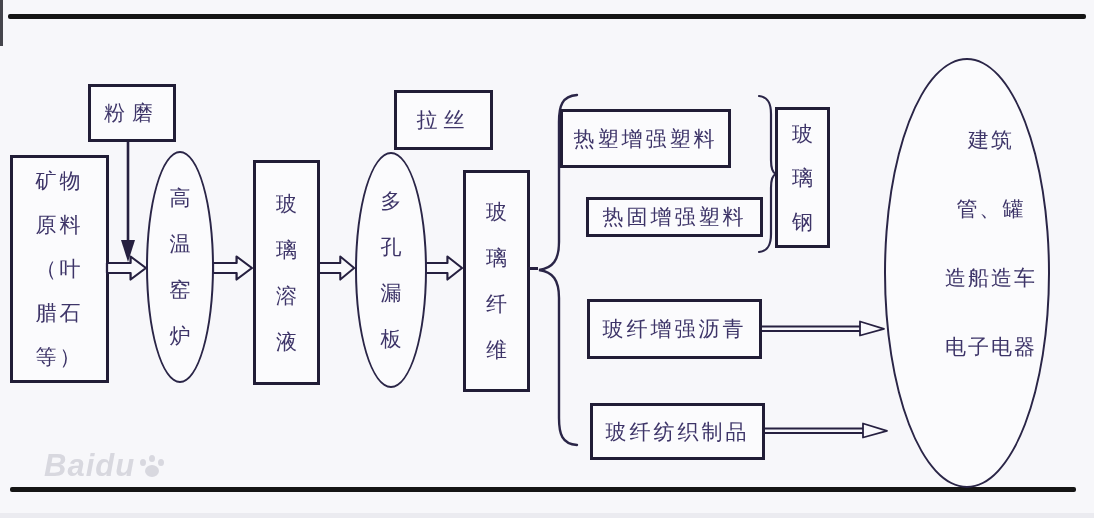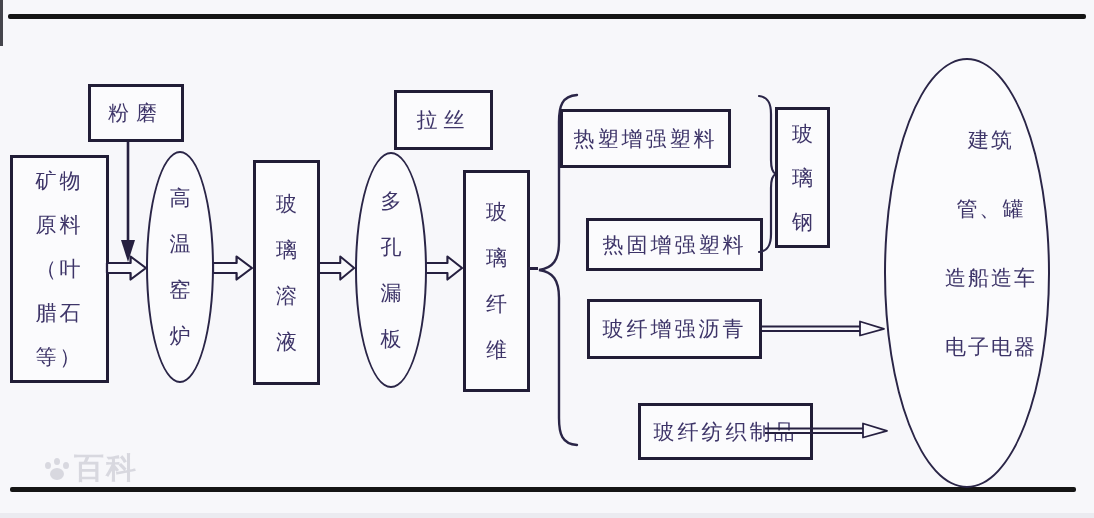--- a/index.html
+++ b/index.html
@@ -51,7 +51,7 @@
   <div class="abs hline" style="left:10px;top:487px;width:1066px;height:5px;"></div>
   <div class="abs" style="left:0;top:513px;width:1094px;height:5px;background:#ebebf0;"></div>
 
-  <div class="abs box" style="left:88px;top:84px;width:96px;height:58px;">
+  <div class="abs box" style="left:88px;top:84px;width:88px;height:58px;">
     <span class="hlabel" style="letter-spacing:7px;">粉磨</span>
   </div>
   <svg class="abs" style="left:118px;top:142px;" width="20" height="122" viewBox="0 0 20 122">

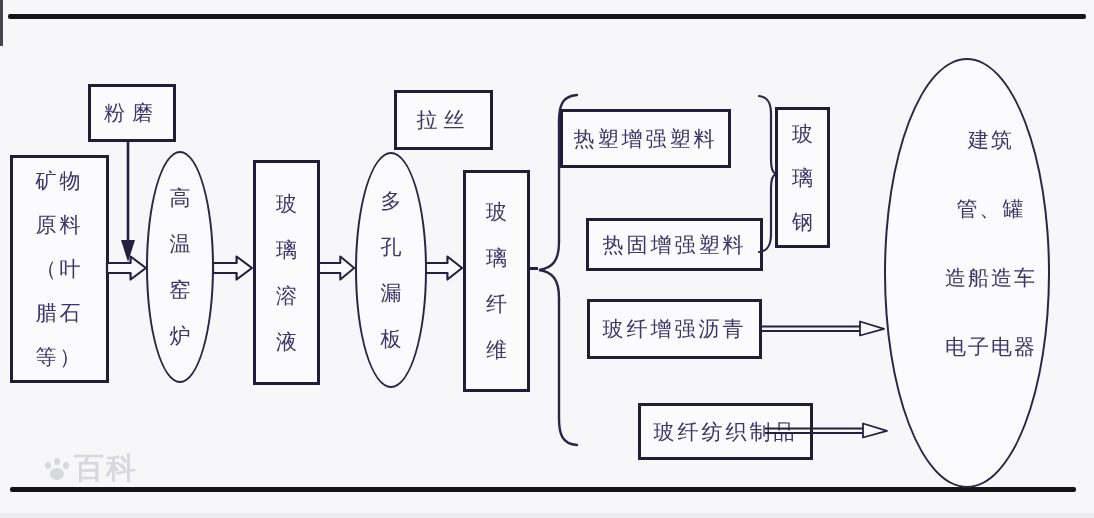--- a/index.html
+++ b/index.html
@@ -120,7 +120,7 @@
   <div class="abs box" style="left:560px;top:93px;width:171px;height:59px;margin-top:16px;">
     <span class="hlabel">热塑增强塑料</span>
   </div>
-  <div class="abs box" style="left:586px;top:197px;width:177px;height:53px;margin-top:21px;">
+  <div class="abs box" style="left:586px;top:197px;width:177px;height:40px;">
     <span class="hlabel">热固增强塑料</span>
   </div>
 

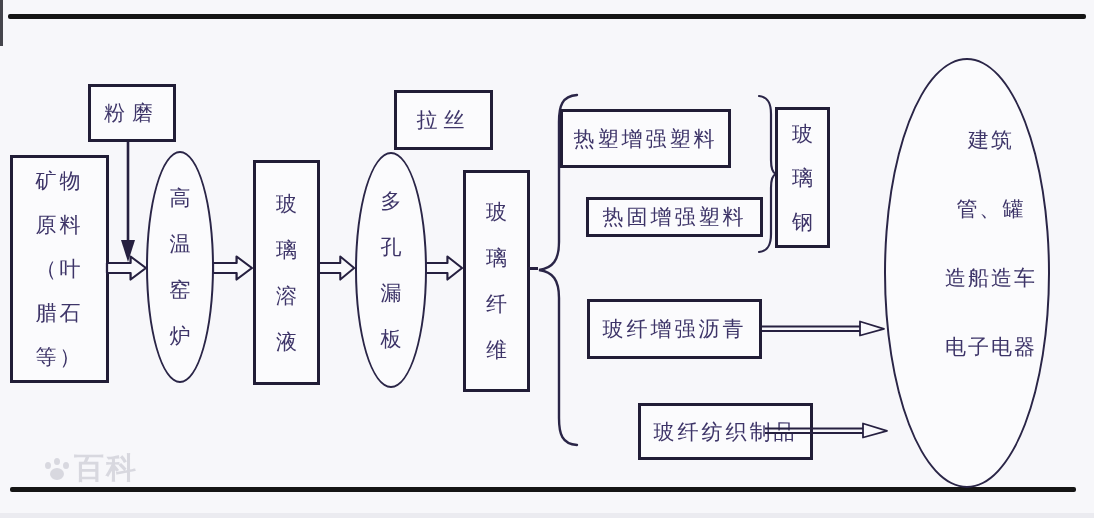--- a/index.html
+++ b/index.html
@@ -143,7 +143,7 @@
     <polygon points="98,2.5 122,9.8 98,16.5" fill="#f9f9fc" stroke="#262040" stroke-width="1.8" stroke-linejoin="round"></polygon>
   </svg>
 
-  <div class="abs box" style="left:590px;top:403px;width:175px;height:57px;margin-left:48px;">
+  <div class="abs box" style="left:590px;top:403px;width:175px;height:57px;">
     <span class="hlabel">玻纤纺织制品</span>
   </div>
   <svg class="abs" style="left:765px;top:421px;" width="124" height="20" viewBox="0 0 124 20">

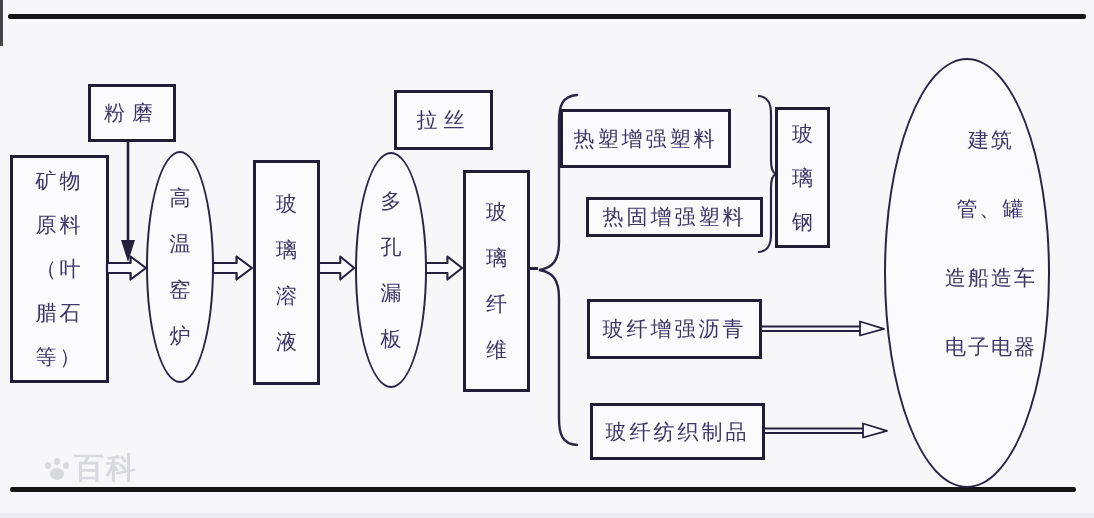--- a/index.html
+++ b/index.html
@@ -160,6 +160,7 @@
   </div>
 
   <div class="abs watermark" style="left:44px;top:448px;">
+    <span class="brand">Baidu</span>
     <span class="paw">
       <i class="pad"></i>
         <i class="t1"></i>

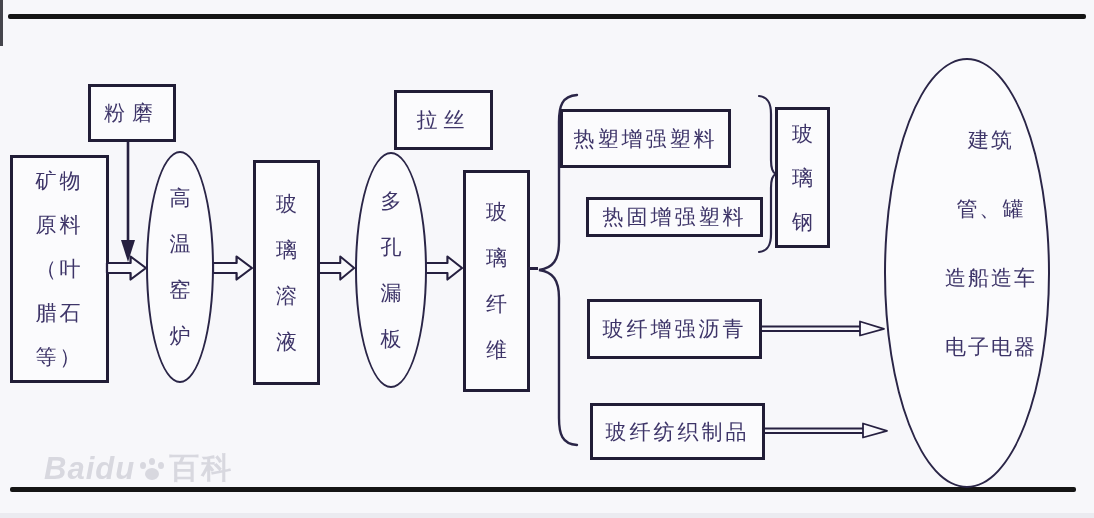--- a/index.html
+++ b/index.html
@@ -167,7 +167,6 @@
         <i class="t2"></i>
         <i class="t3"></i>
     </span>
-    <span class="suffix">百科</span>
   </div>
 
 </div>

